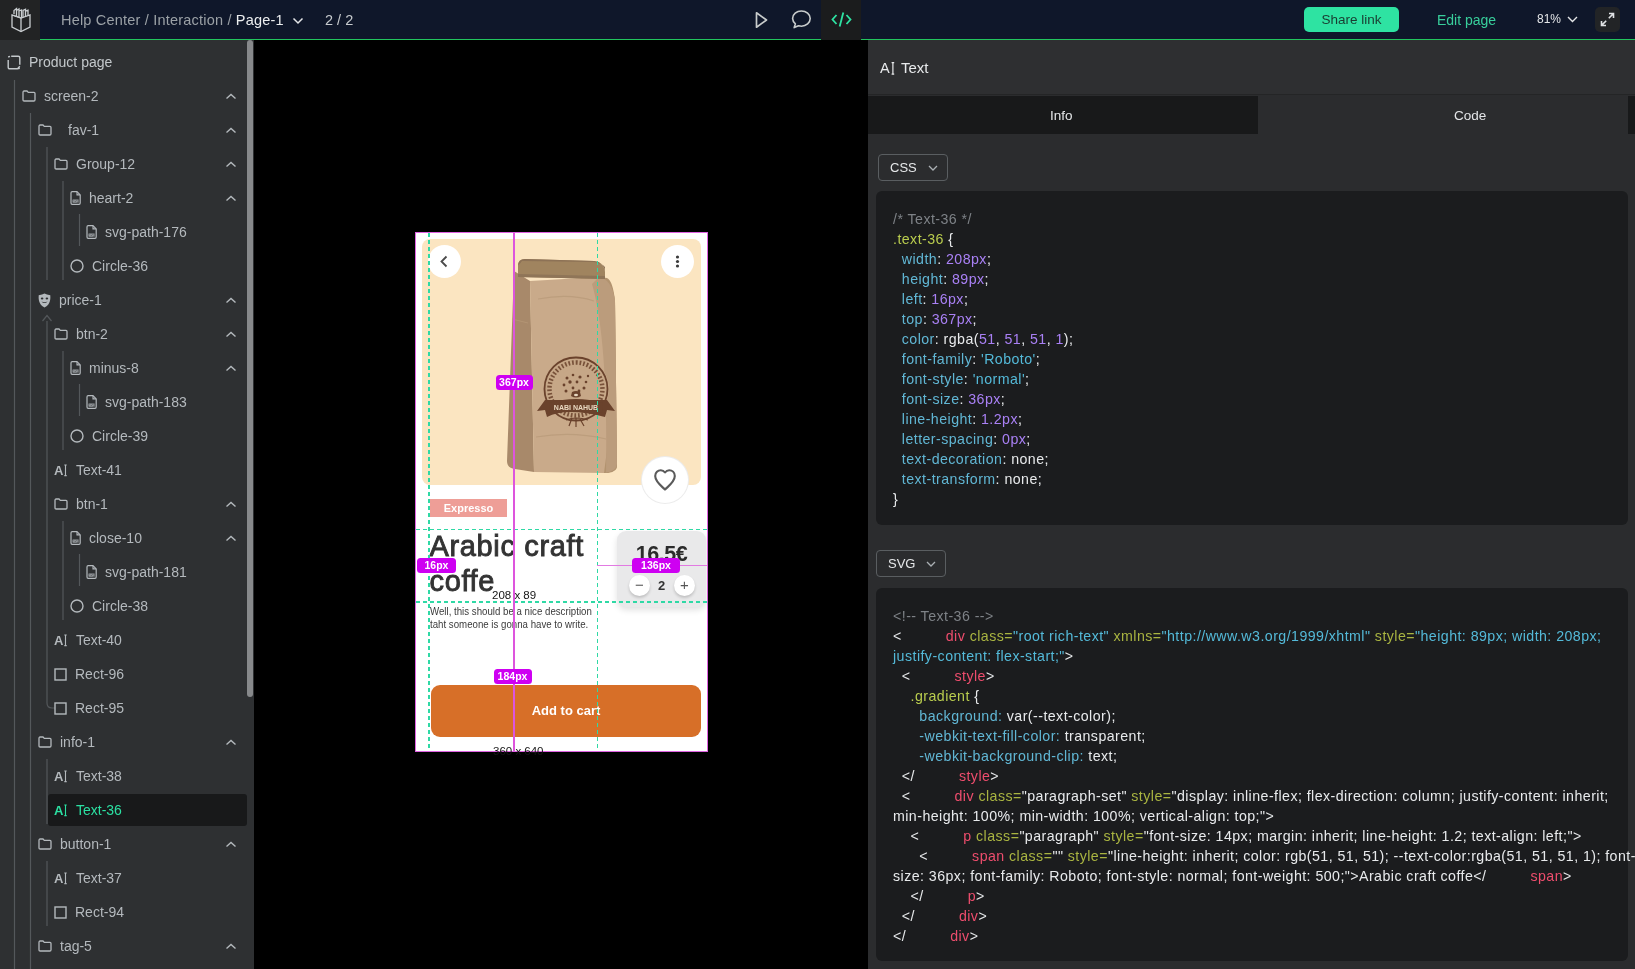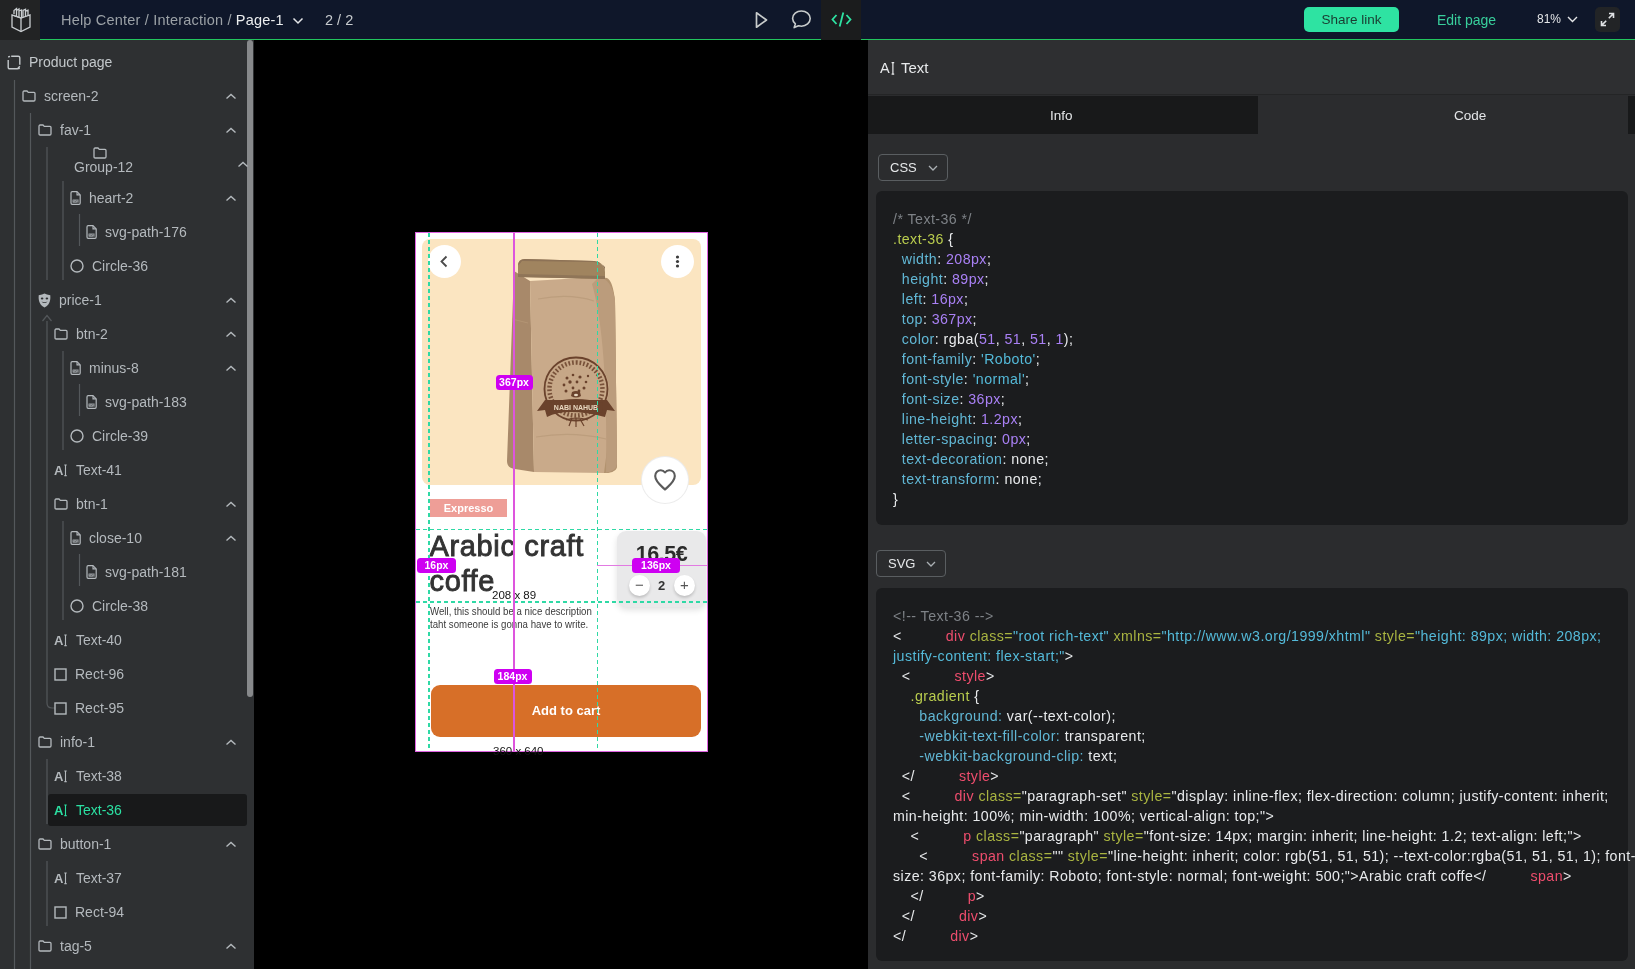--- a/index.html
+++ b/index.html
@@ -135,7 +135,7 @@
           <path d="M1.5 5.5 L6 1.5 L10.5 5.5"></path>
         </svg>
       </div>
-  <div class="trow" style="left:38px; top:73px;">
+  <div class="trow" style="left:38px; top:73px;gap:8px;">
         <svg class="ic" width="14" height="12" viewBox="0 0 14 12" fill="none" stroke="#b4b9bd" stroke-width="1.3">
           <path d="M1 2.6 Q1 1 2.2 1 L5 1 L6.3 2.4 L12 2.4 Q13 2.4 13 3.6 L13 9.8 Q13 11 11.8 11 L2.2 11 Q1 11 1 9.8 Z"></path>
         </svg>

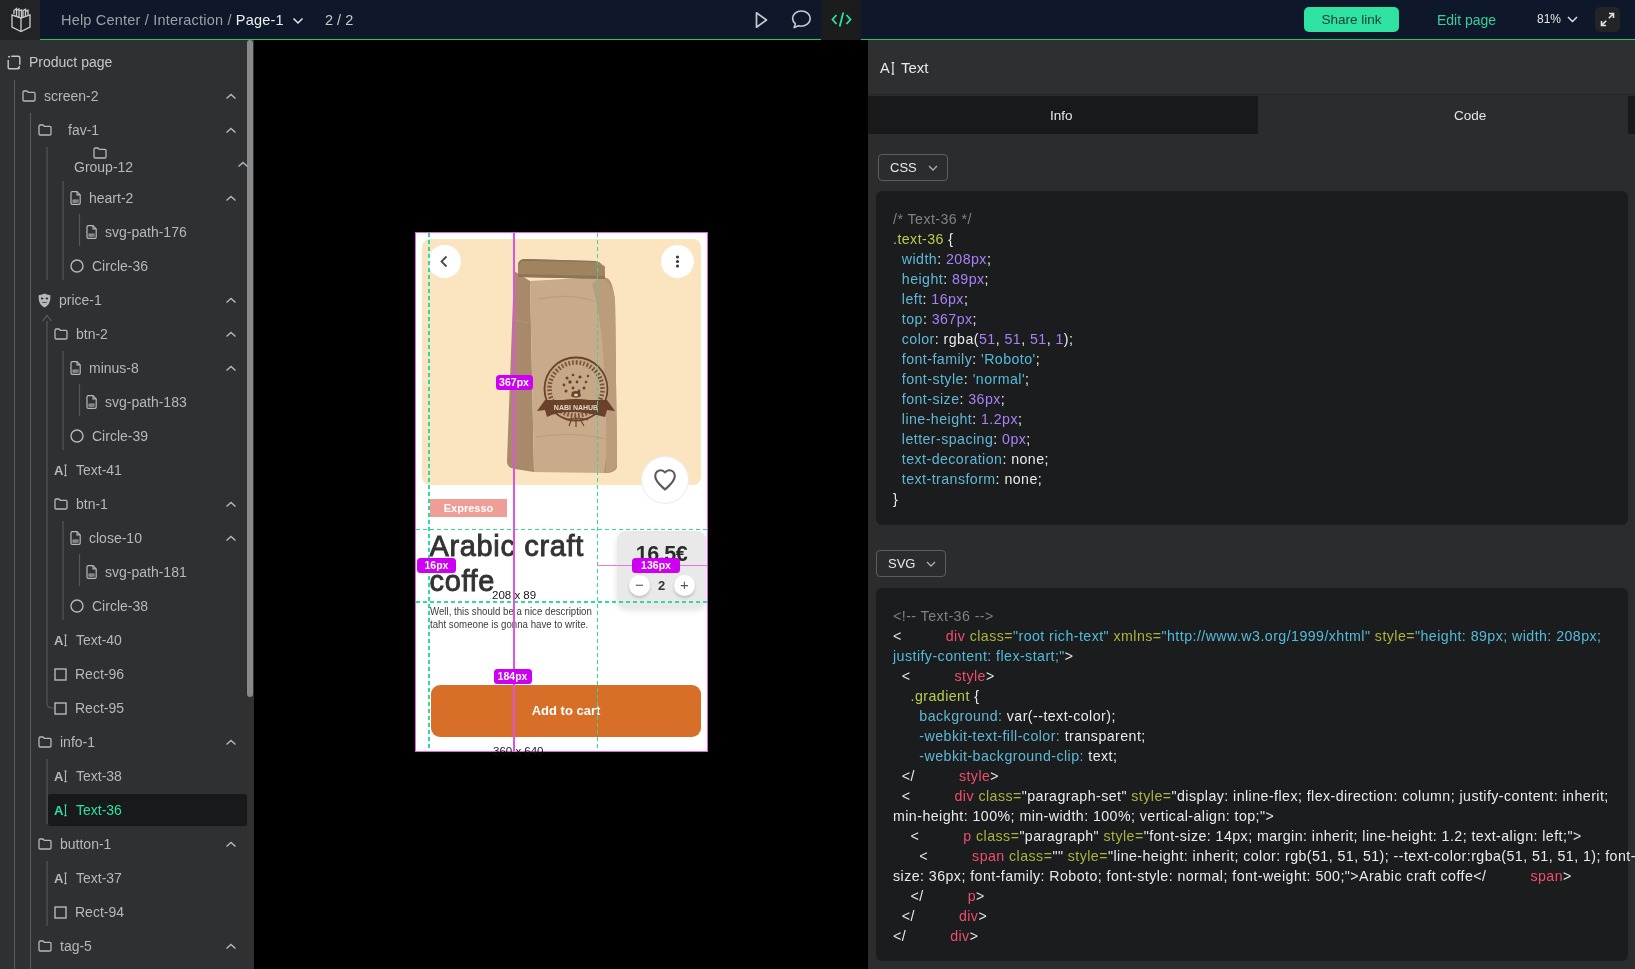--- a/index.html
+++ b/index.html
@@ -144,7 +144,7 @@
           <path d="M1.5 5.5 L6 1.5 L10.5 5.5"></path>
         </svg>
       </div>
-  <div class="trow" style="left:66px; top:107px;flex-direction:column;">
+  <div class="trow" style="left:54px; top:107px;">
         <svg class="ic" width="14" height="12" viewBox="0 0 14 12" fill="none" stroke="#b4b9bd" stroke-width="1.3">
           <path d="M1 2.6 Q1 1 2.2 1 L5 1 L6.3 2.4 L12 2.4 Q13 2.4 13 3.6 L13 9.8 Q13 11 11.8 11 L2.2 11 Q1 11 1 9.8 Z"></path>
         </svg>

